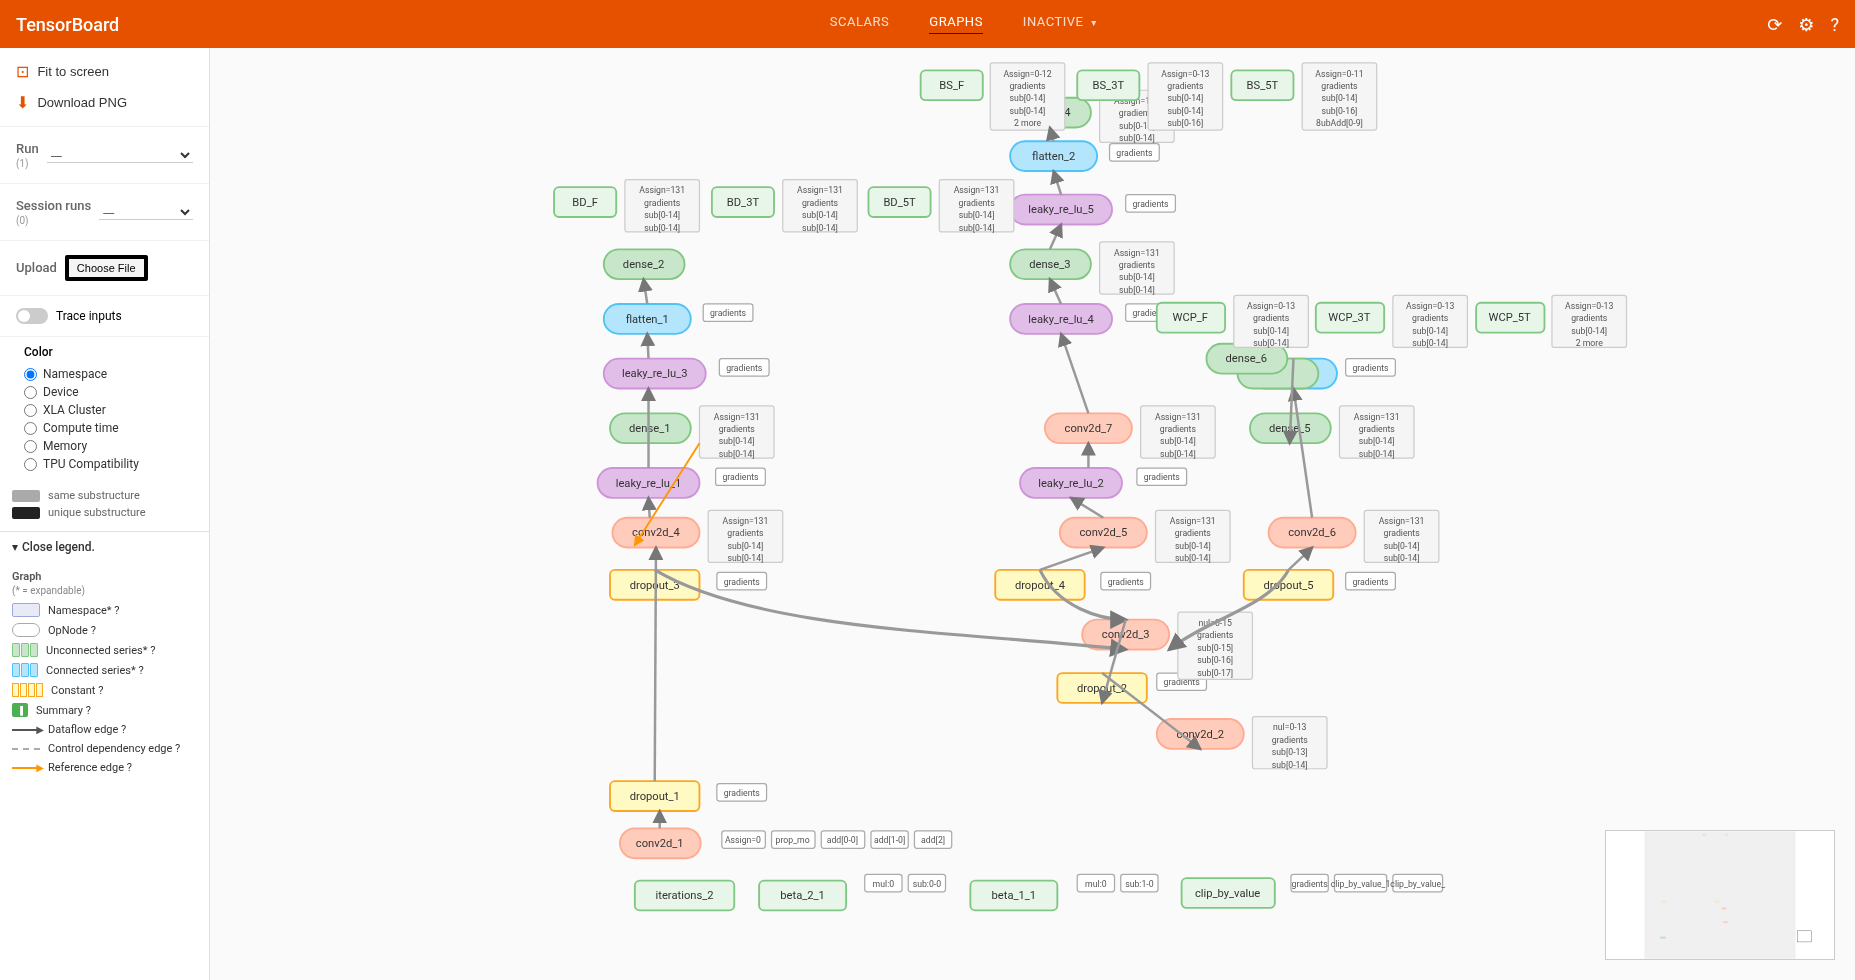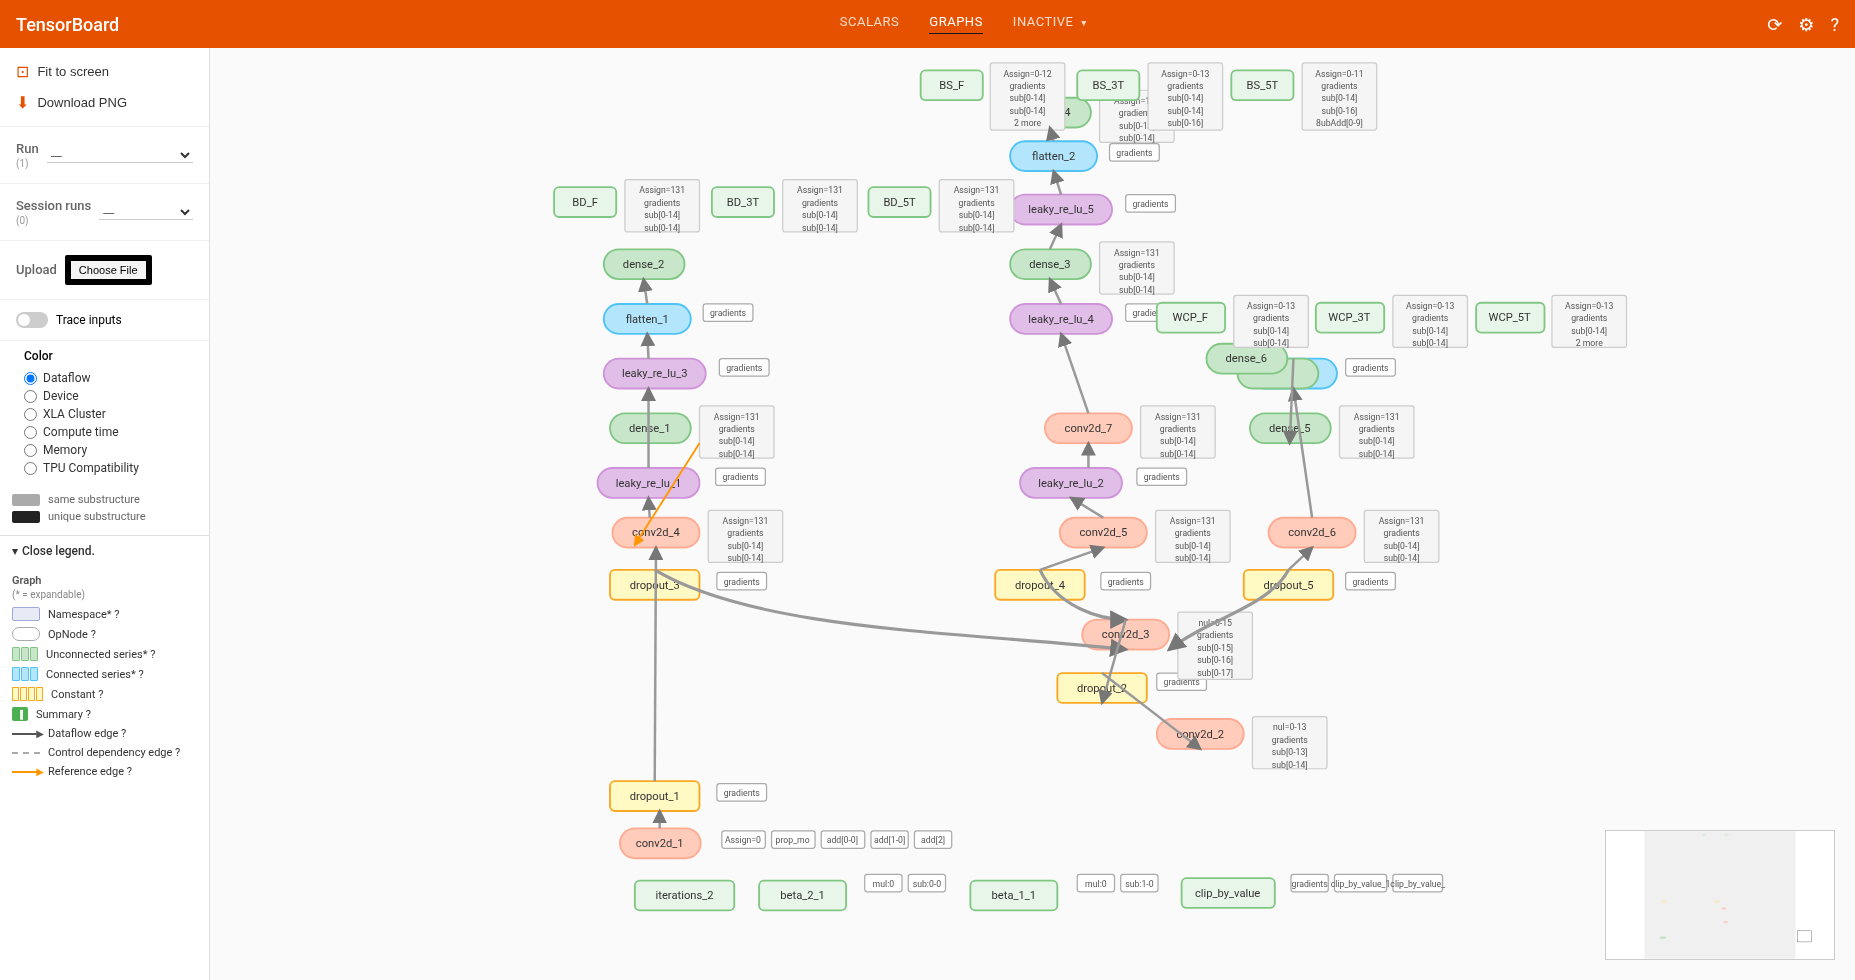--- a/index.html
+++ b/index.html
@@ -24,7 +24,7 @@
     }
     #topbar .nav-items {
       display: flex;
-      gap: 30px;
+      gap: 40px;
       flex: 1;
       justify-content: center;
     }

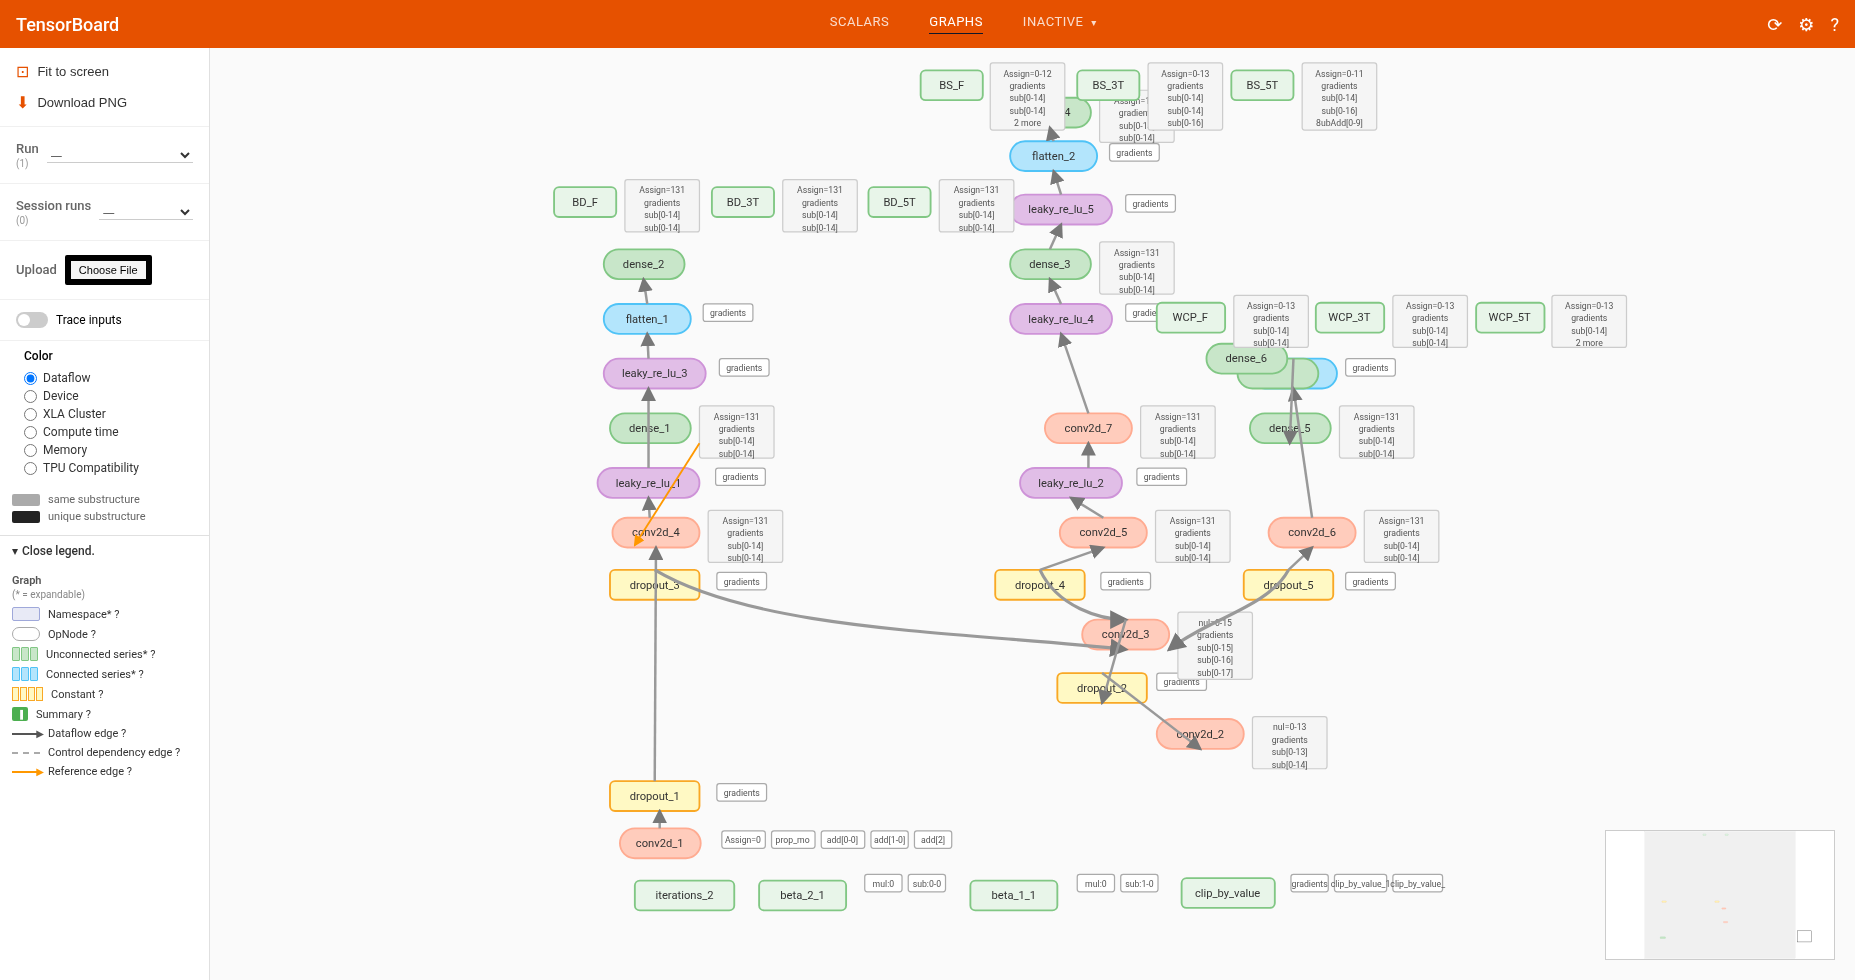--- a/index.html
+++ b/index.html
@@ -128,7 +128,7 @@
       padding: 6px 4px;
     }
     .choose-file-btn {
-      border: 6px solid #000000;
+      border: 4px solid #000000;
       border-radius: 2px;
       padding: 3px 8px;
       font-size: 11px;

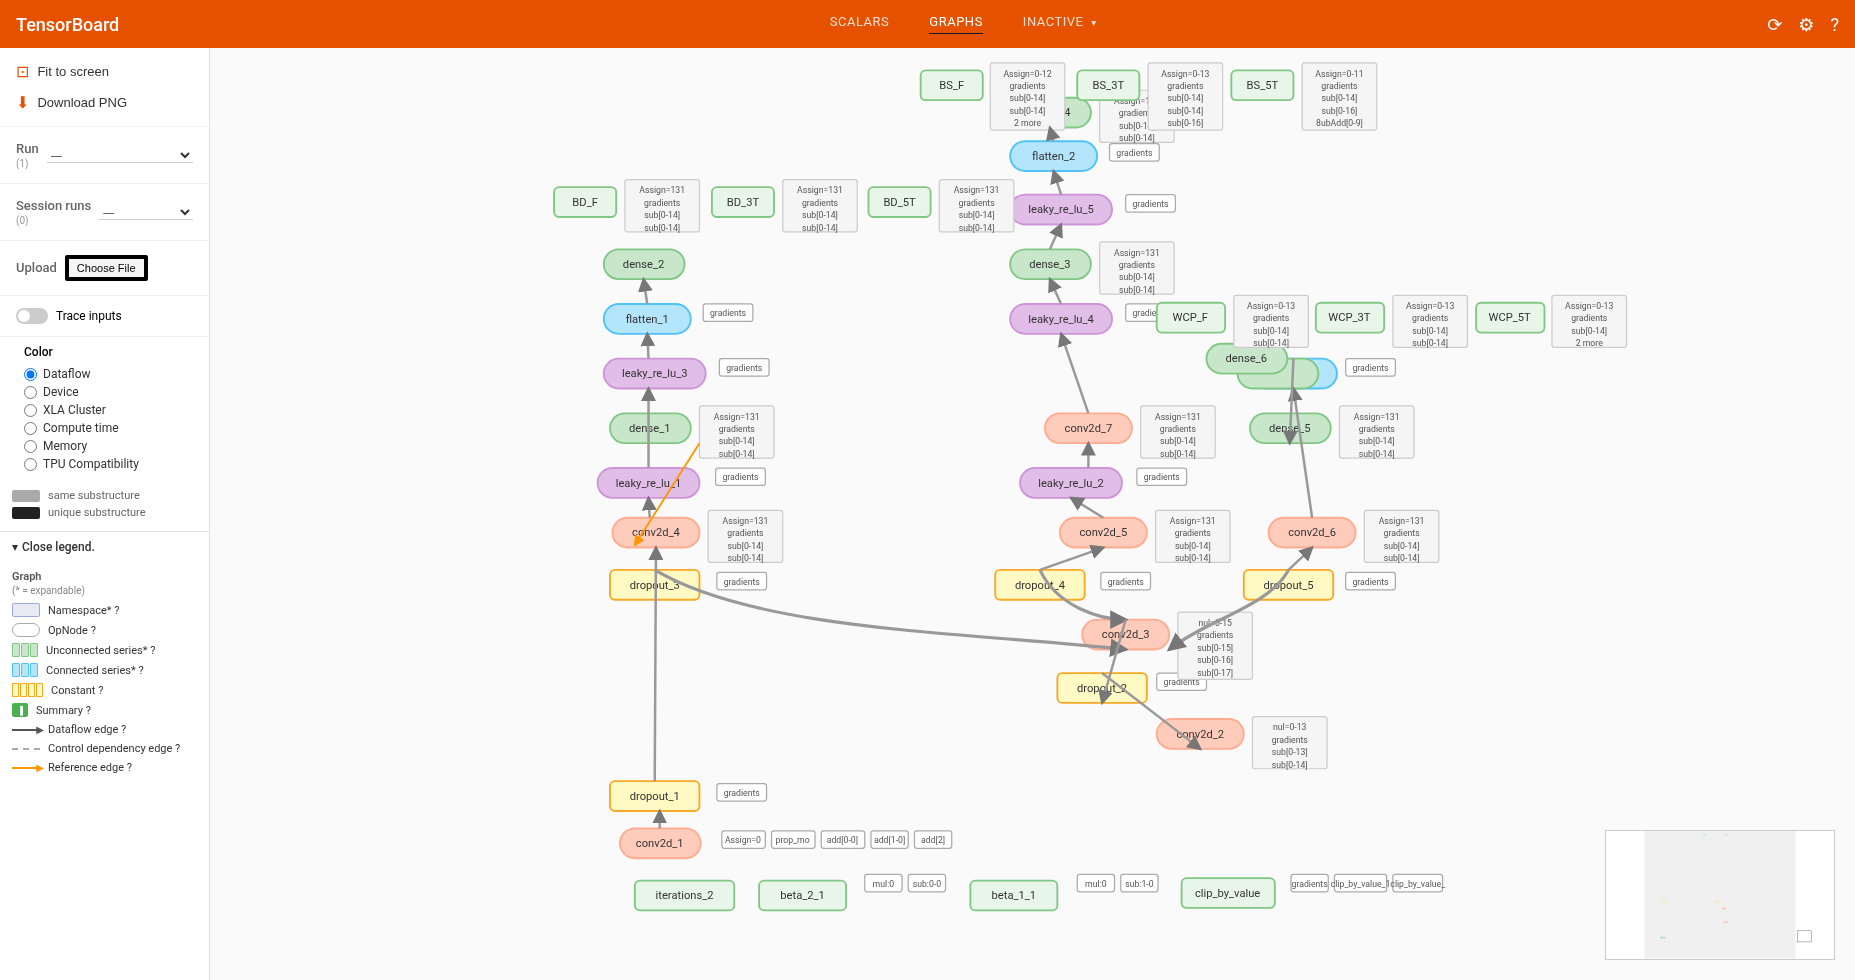--- a/index.html
+++ b/index.html
@@ -426,7 +426,7 @@
       <div class="color-title">Color</div>
       <div class="radio-row">
         <input type="radio" name="color" id="c-structure" checked="" style="">
-        <label for="c-structure">Dataflow</label>
+        <label for="c-structure">Namespace</label>
       </div>
       <div class="radio-row">
         <input type="radio" name="color" id="c-device" style="">

